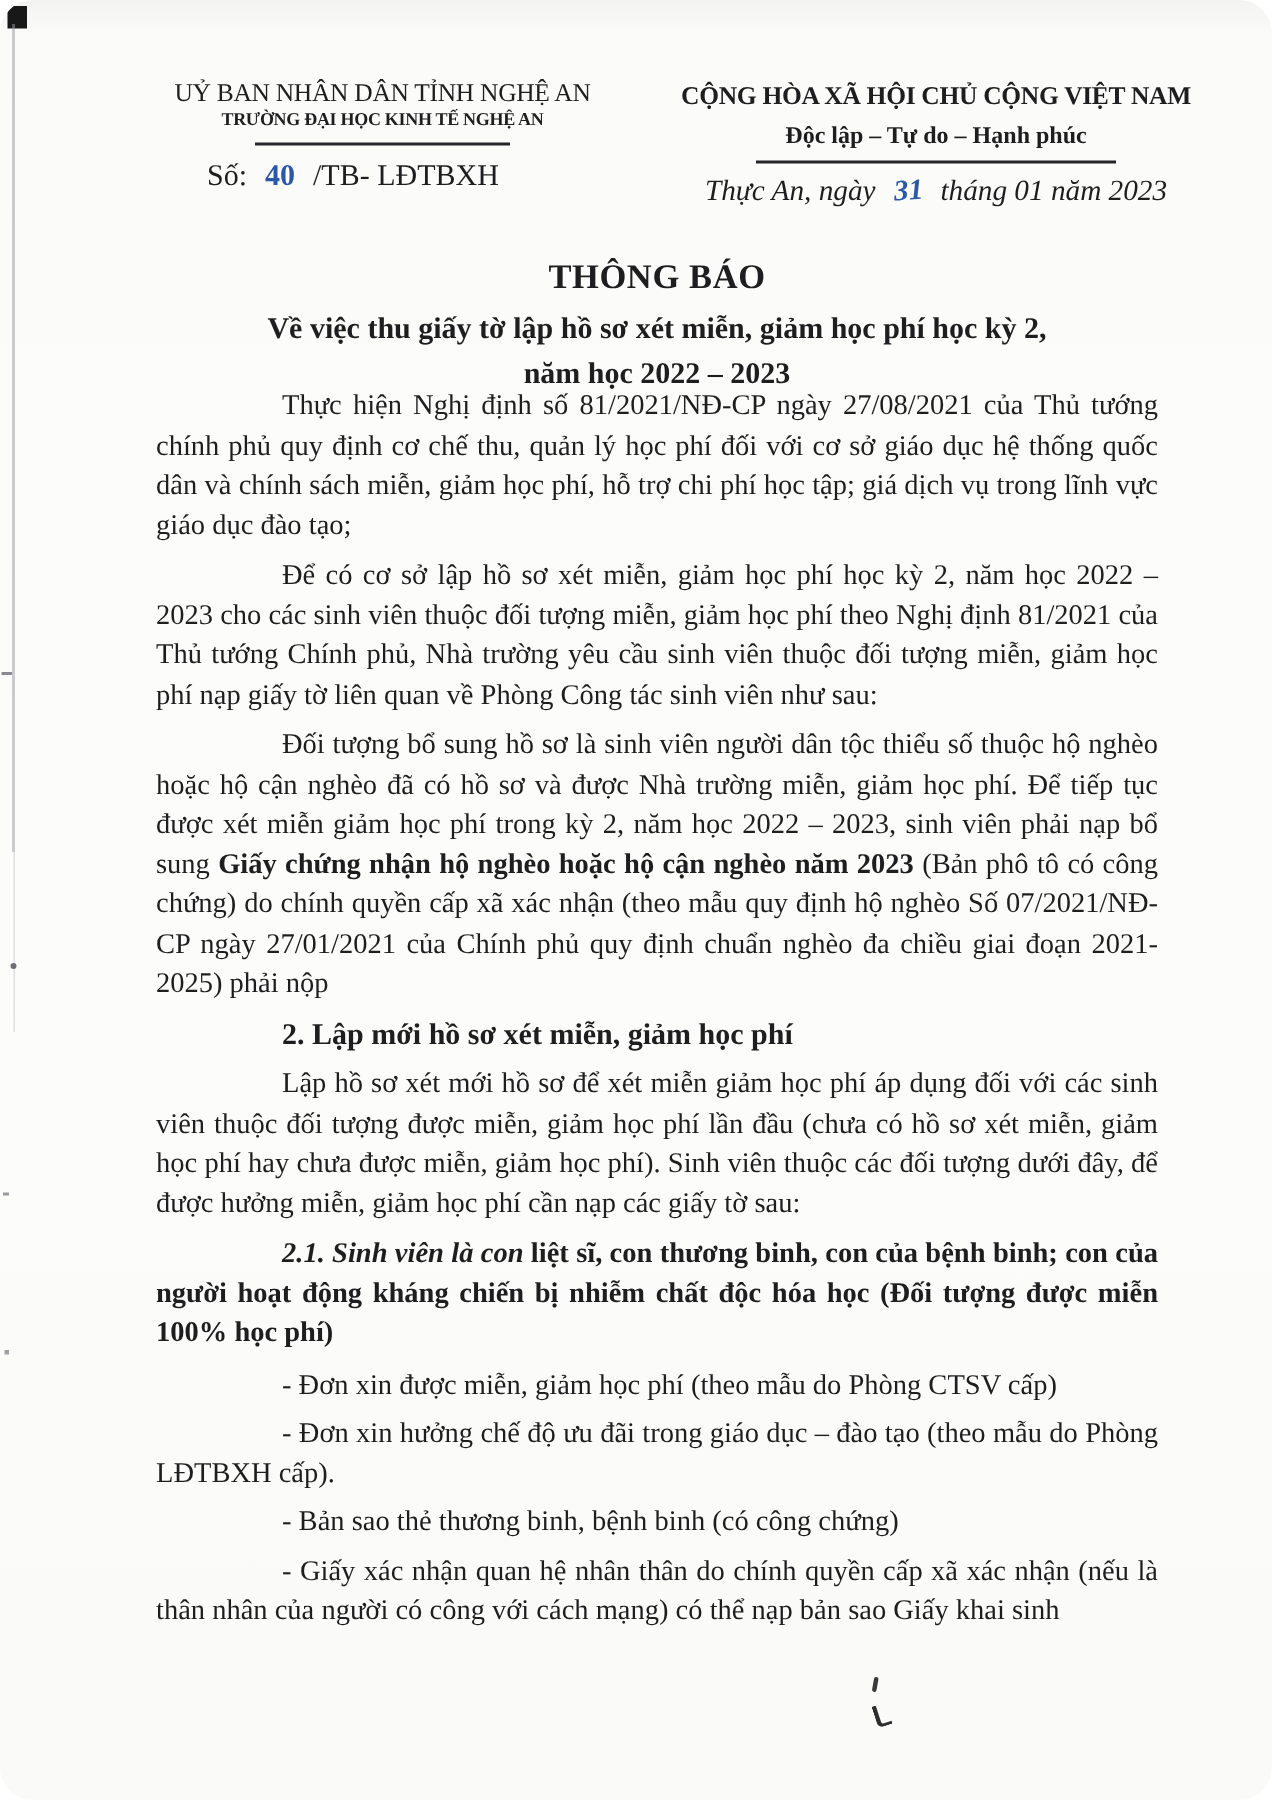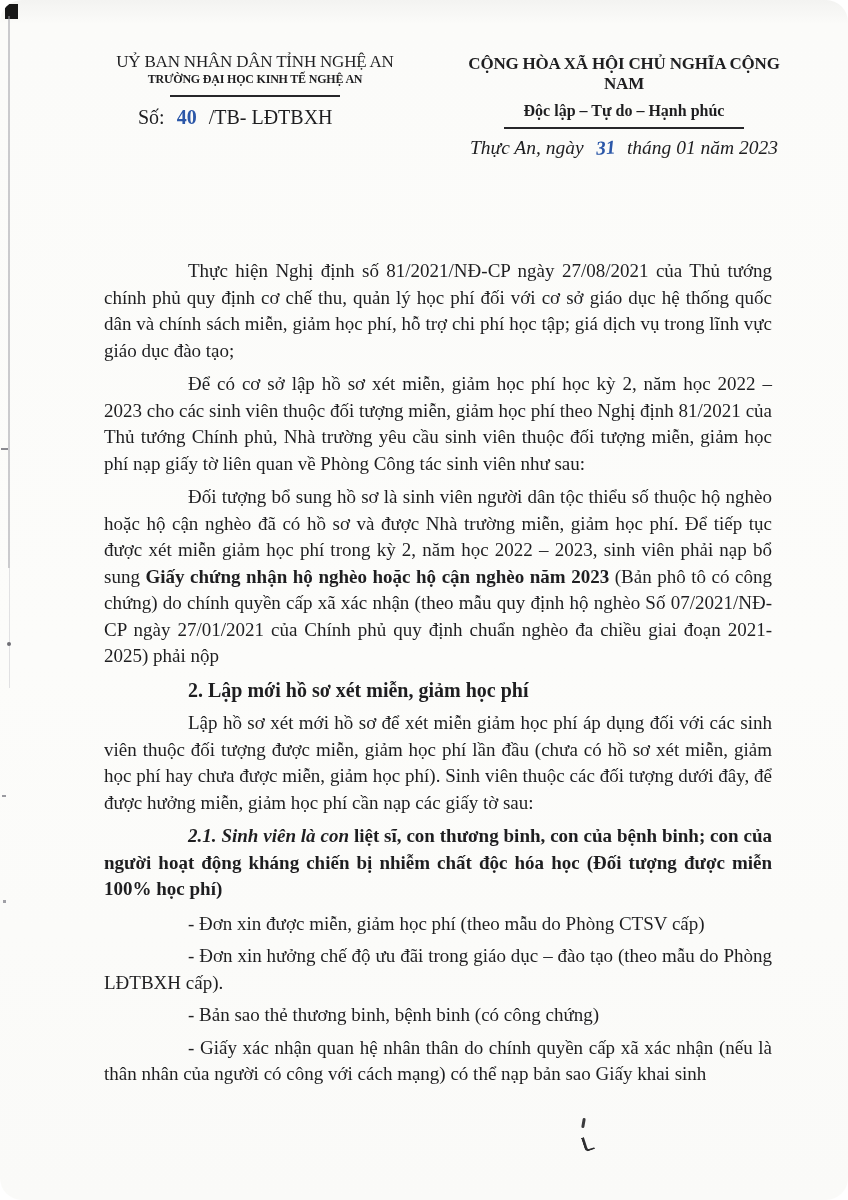--- a/index.html
+++ b/index.html
@@ -78,7 +78,7 @@
   </div>
 
   <div class="hdr-right">
-    <div class="l1">CỘNG HÒA XÃ HỘI CHỦ NGHĨA CỘNG NAM</div>
+    <div class="l1">CỘNG HÒA XÃ HỘI CHỦ CỘNG VIỆT NAM</div>
     <div class="l2">Độc lập – Tự do – Hạnh phúc</div>
     <div class="rule"></div>
     <div class="date">

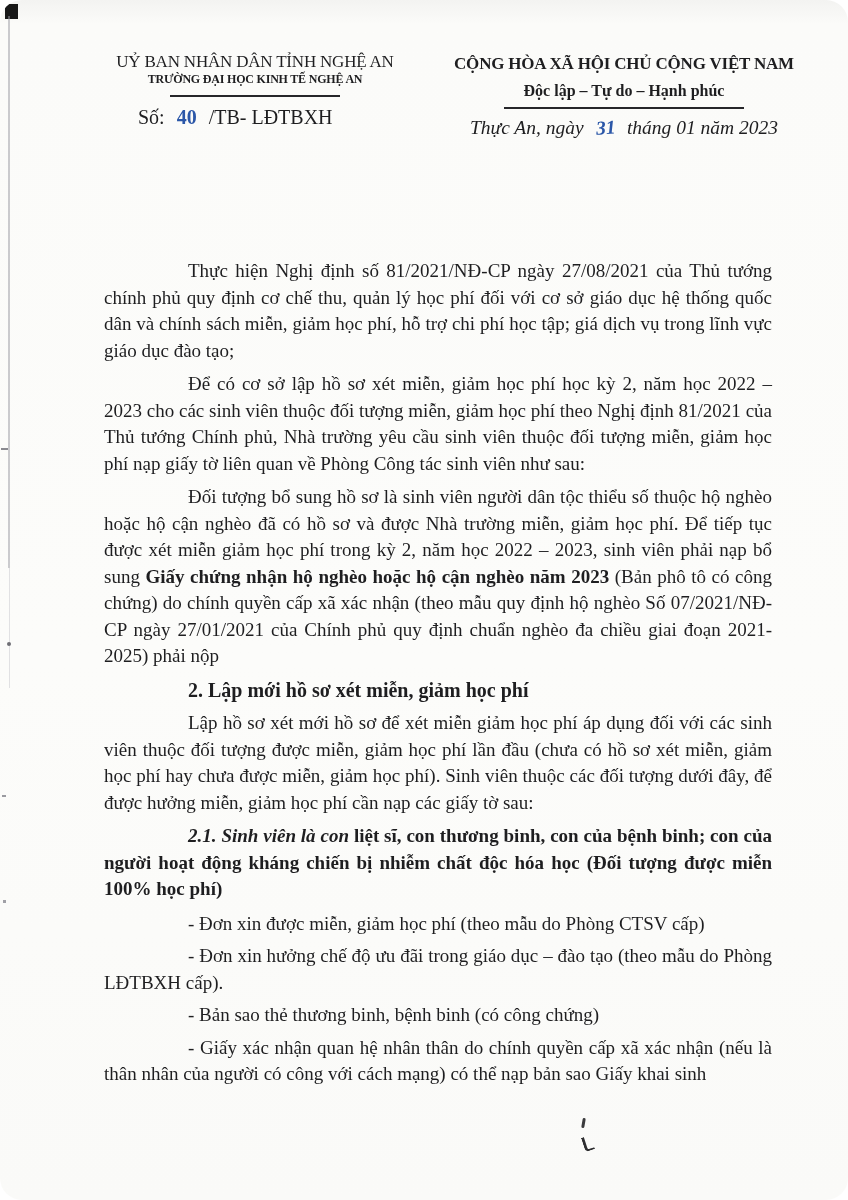--- a/index.html
+++ b/index.html
@@ -88,6 +88,13 @@
     </div>
   </div>
 
+  <div class="title-block">
+    <div class="title-main">THÔNG BÁO</div>
+    <div class="title-sub">
+      <div>Về việc thu giấy tờ lập hồ sơ xét miễn, giảm học phí  học kỳ 2,</div>
+      <div>năm học 2022 – 2023</div>
+    </div>
+  </div>
 
   <div class="body-flow">
     <p class="para">Thực hiện Nghị định số 81/2021/NĐ-CP ngày 27/08/2021 của Thủ tướng chính phủ quy định cơ chế thu, quản lý  học phí đối với cơ sở giáo dục hệ thống quốc dân và chính sách miễn, giảm học phí, hỗ trợ chi phí học tập; giá dịch vụ trong lĩnh vực giáo dục đào tạo;</p>

